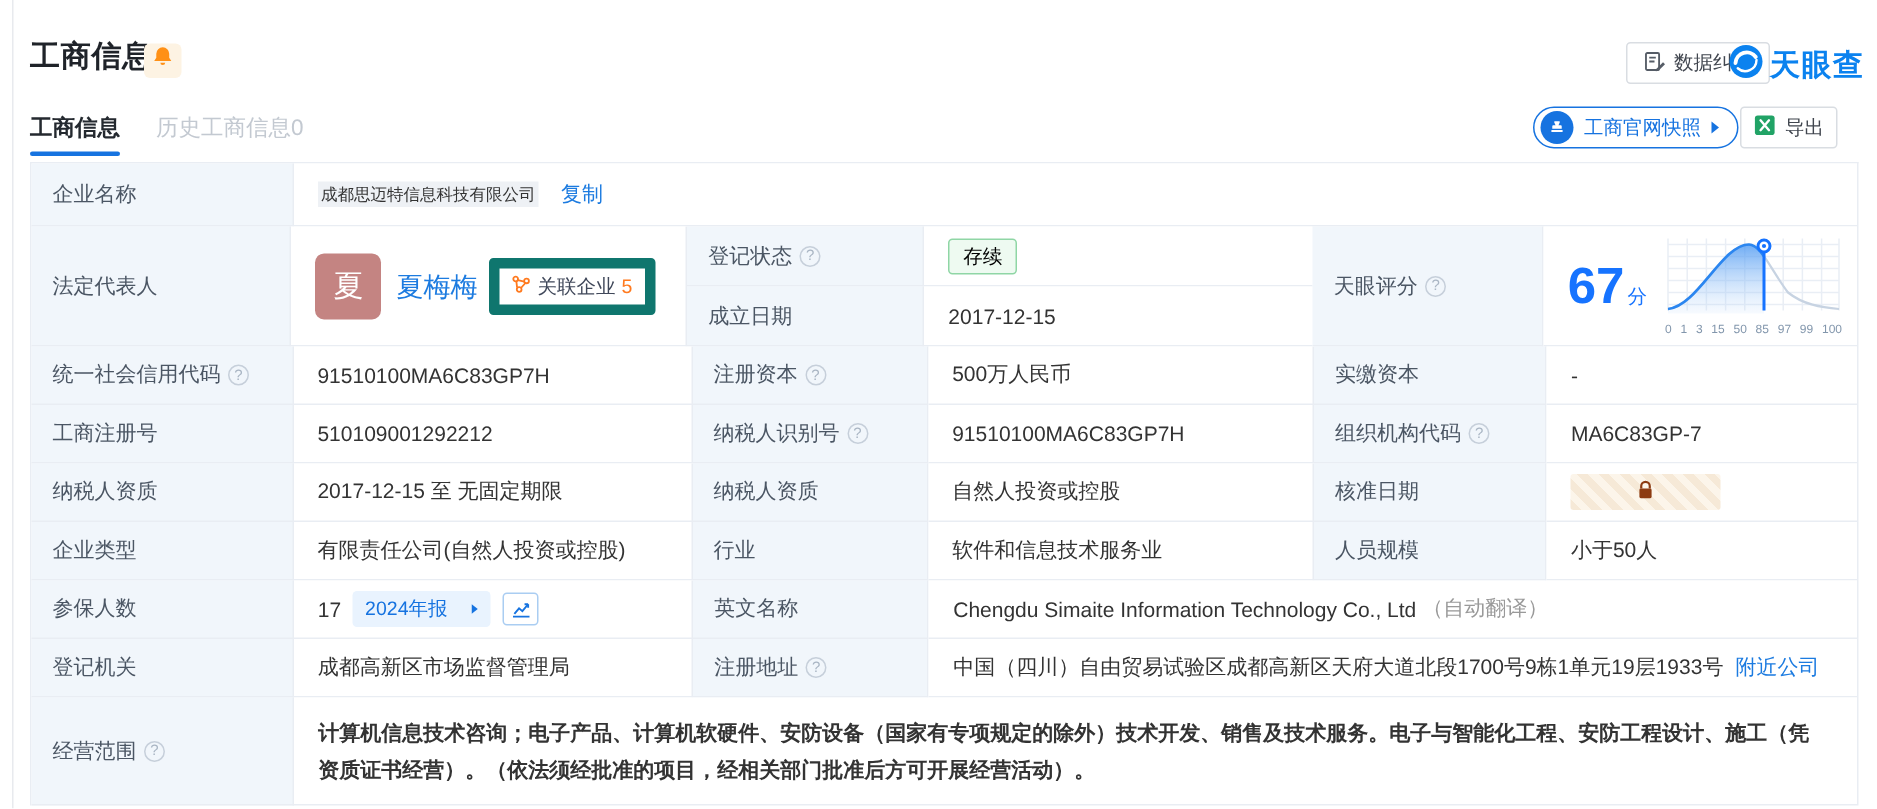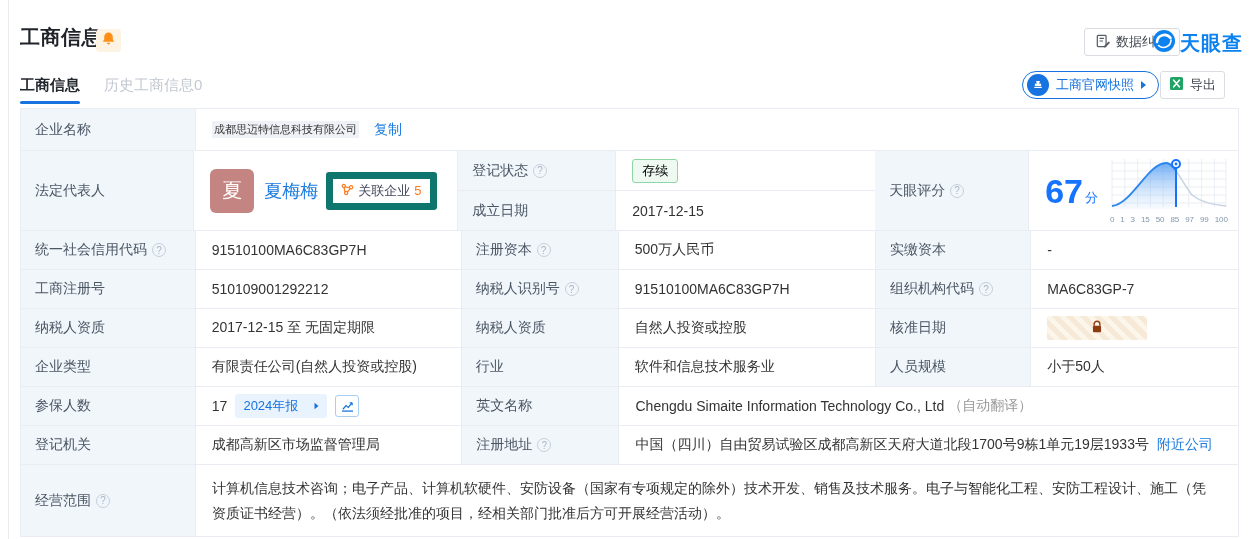--- a/index.html
+++ b/index.html
@@ -67,7 +67,7 @@
 
   .note { color:#999; margin-left:4px; }
   .nearby { margin-left:8px; }
-  .scope-text { line-height:1.75; padding:12px 24px 12px 16px; }
+  .scope-text { line-height:1.75; padding:12px 24px 12px 16px;font-weight:bold; }
 </style>
 </head>
 <body>

